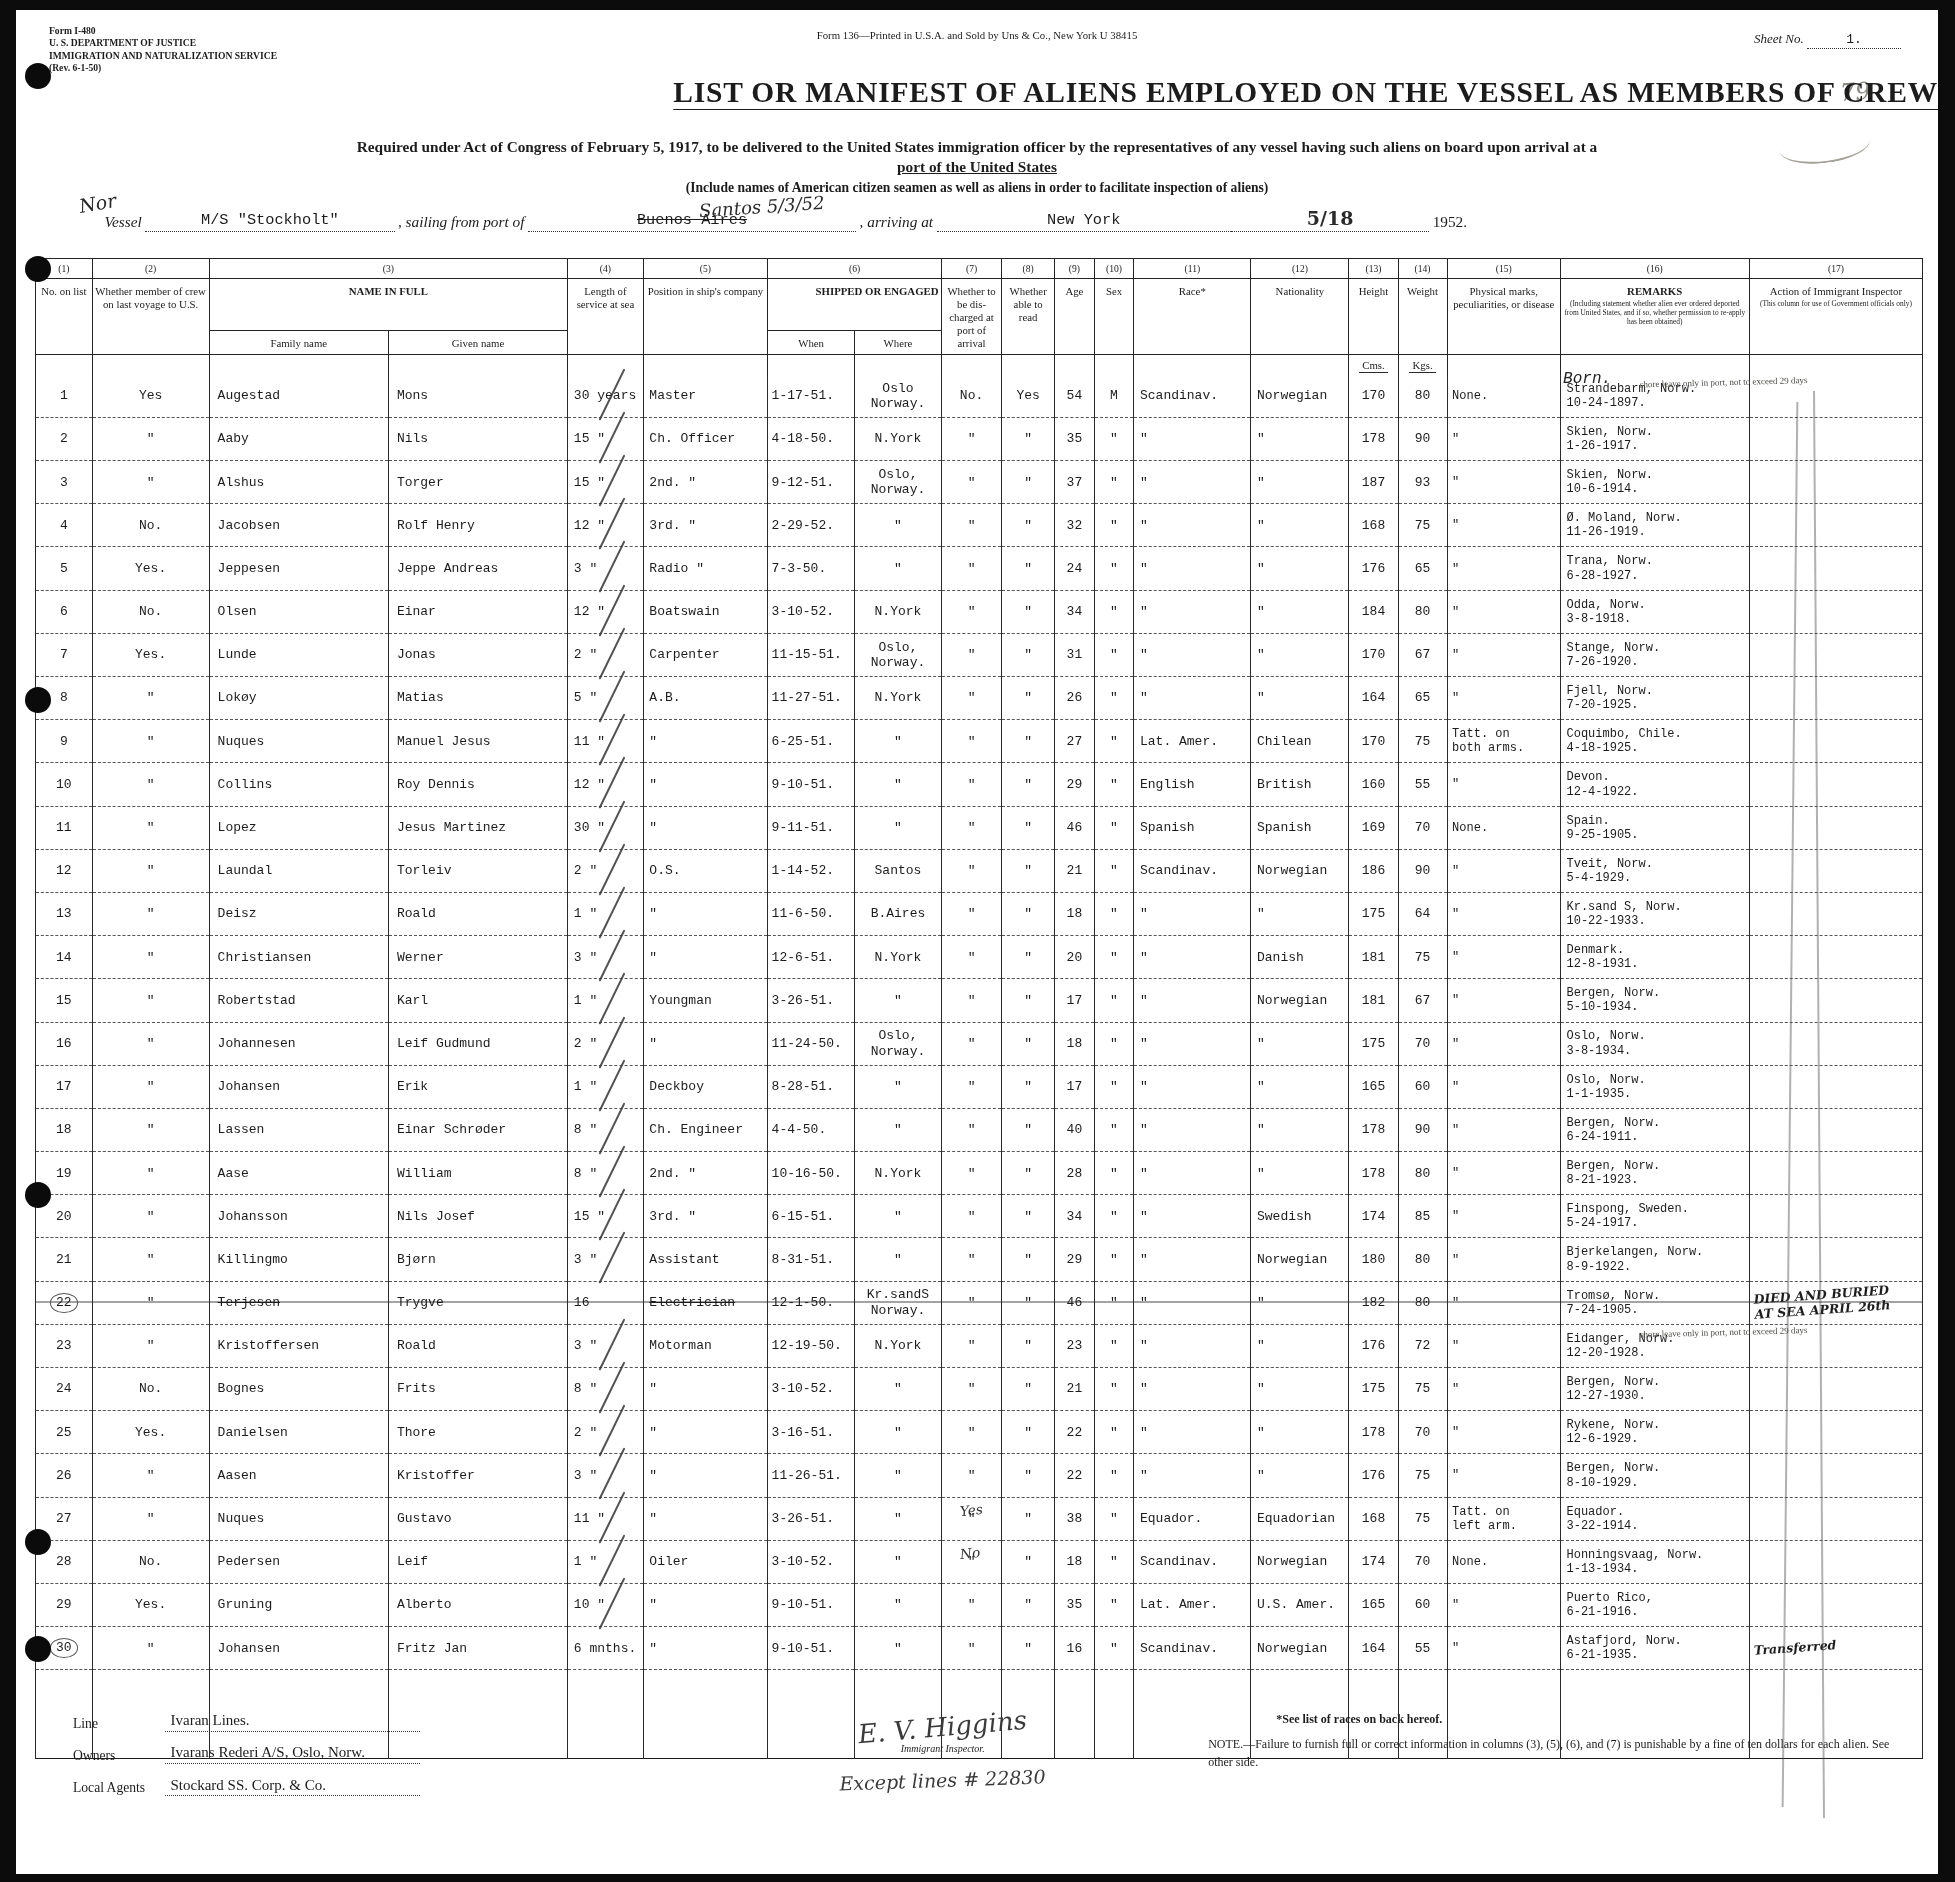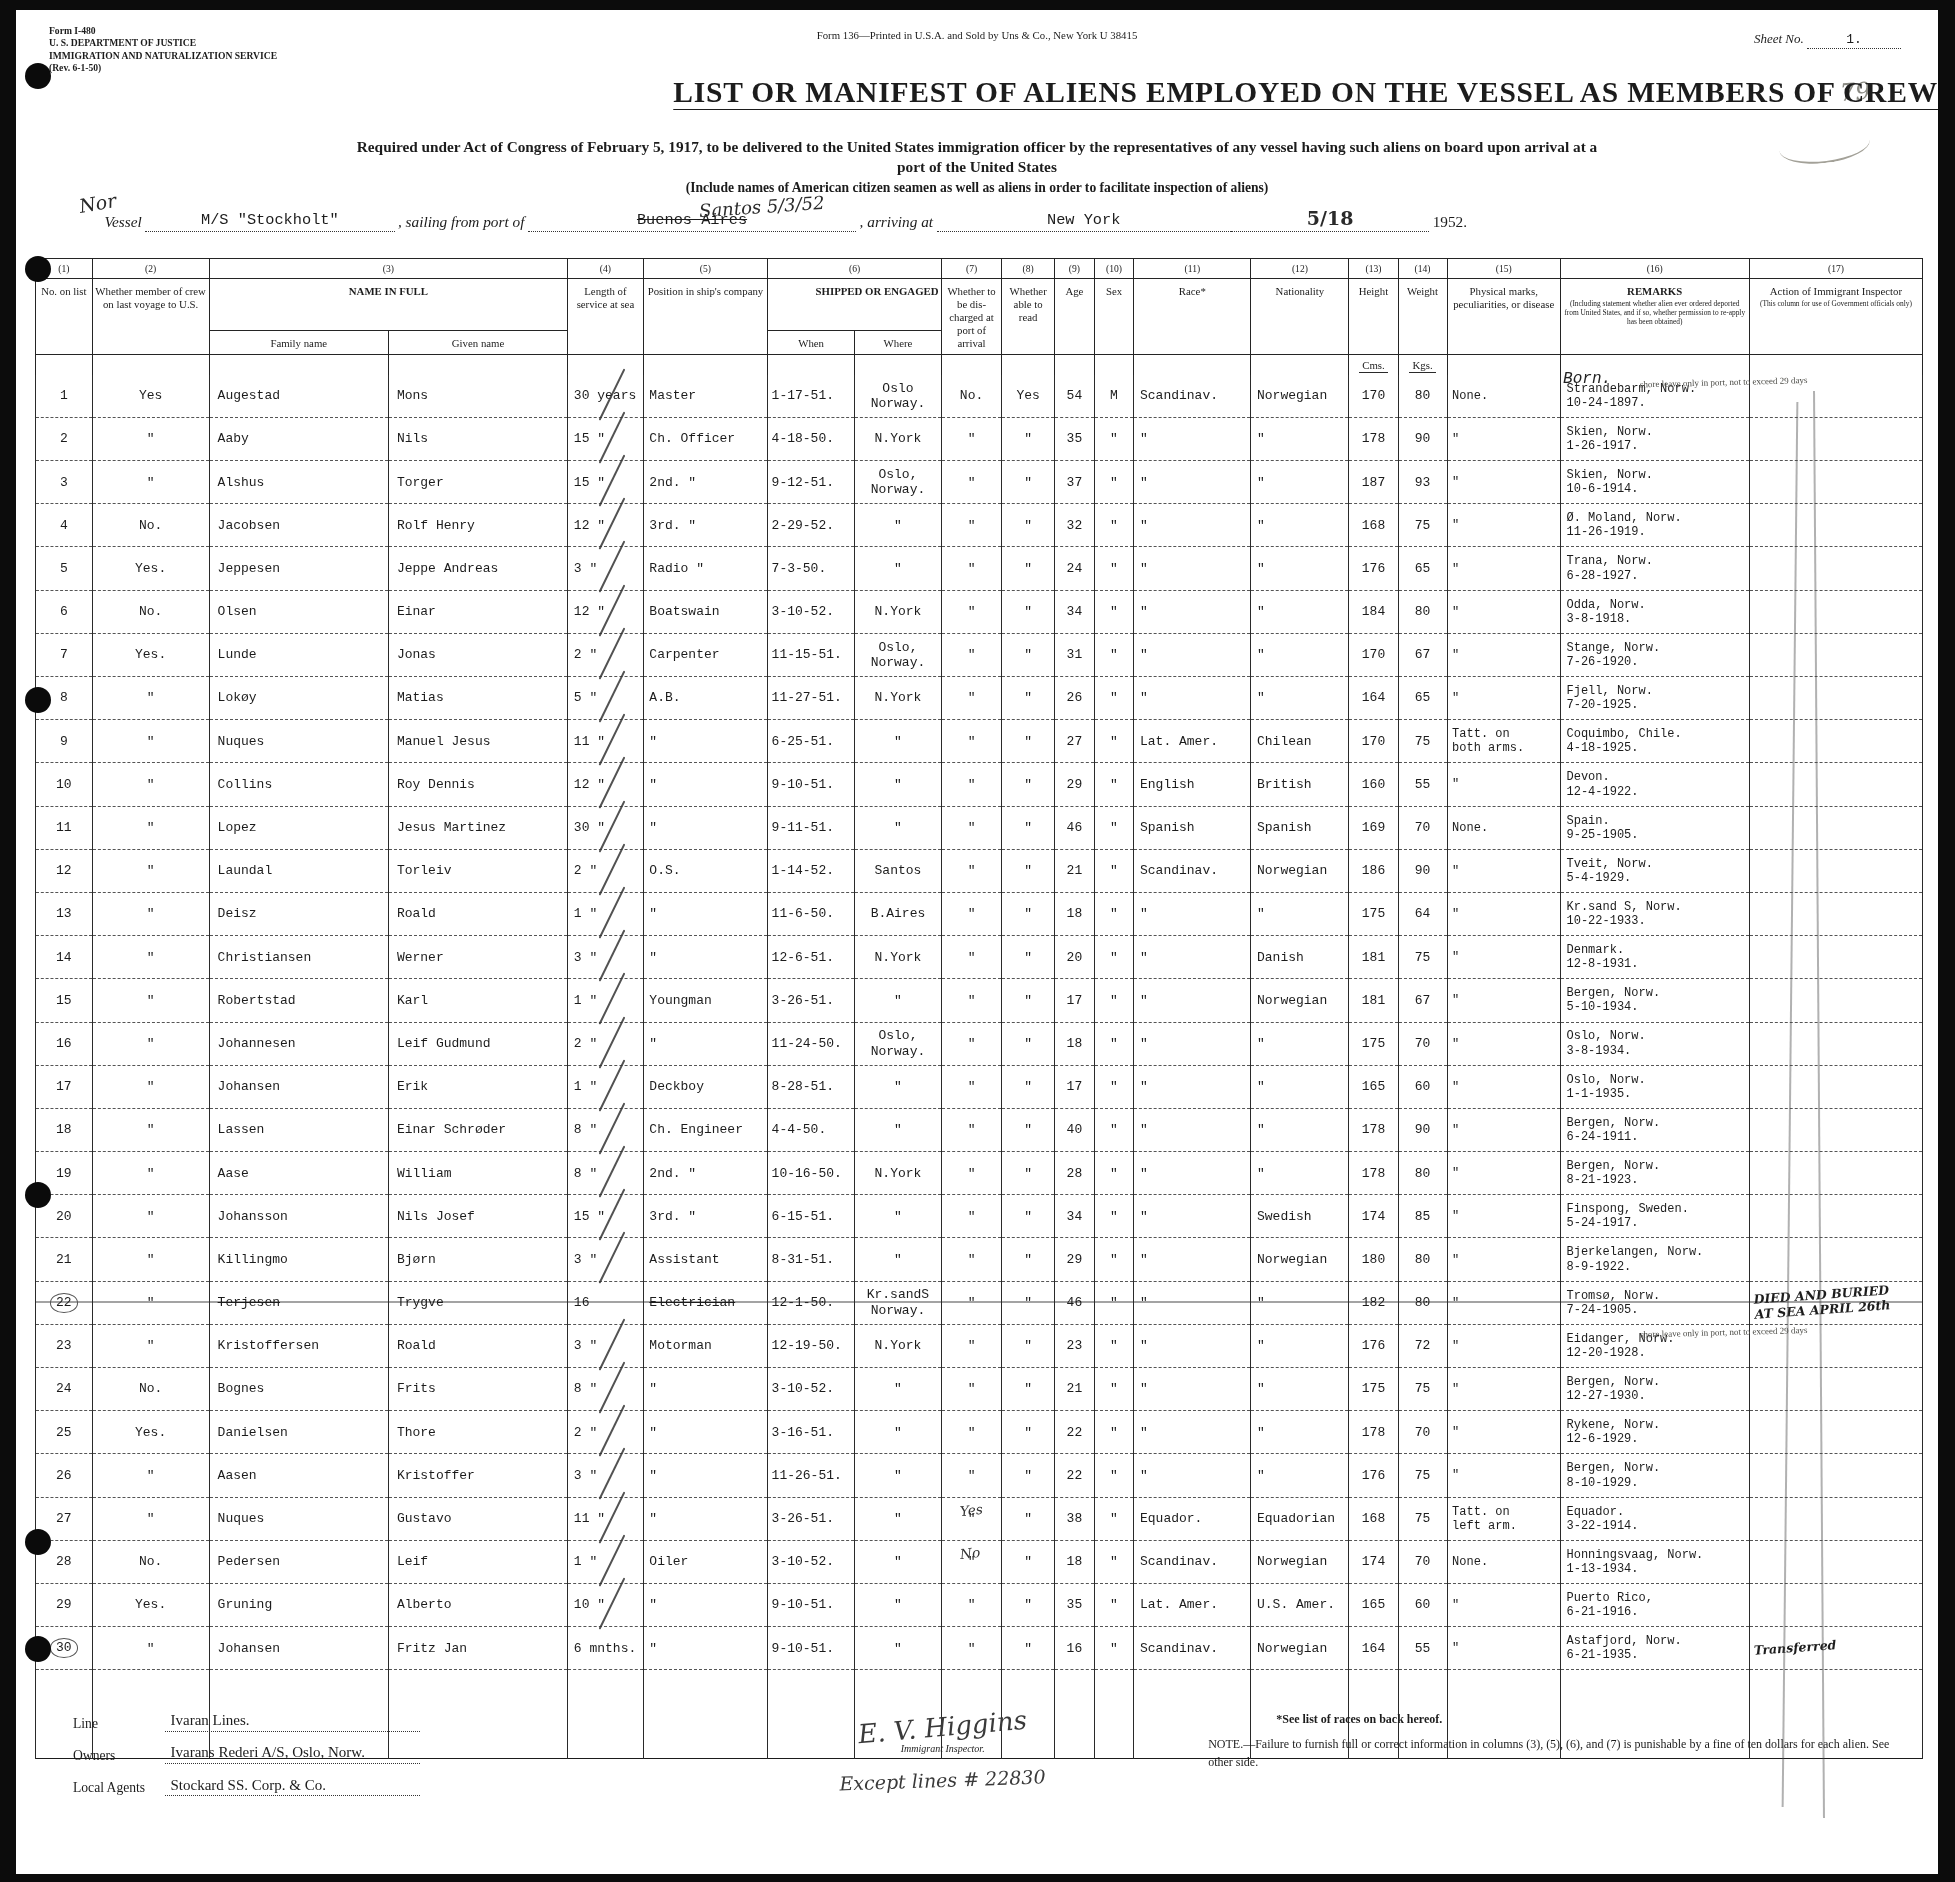--- a/index.html
+++ b/index.html
@@ -30,7 +30,7 @@
     font-size:29.5px;letter-spacing:0.8px;font-weight:bold;
     text-decoration:underline;text-underline-offset:6.8px;text-decoration-thickness:1.1px;}
   .req{position:absolute;left:0;top:127px;width:100%;text-align:center;font-weight:bold;font-size:15.3px;line-height:1.3;}
-  .req .u{}
+  .req .u{text-decoration:underline;}
   .include{position:absolute;left:0;top:170px;width:100%;text-align:center;font-weight:bold;font-size:13.6px;}
   .vessel-line{position:absolute;left:85px;right:59px;top:197px;display:flex;align-items:flex-end;font-size:15.3px;font-style:italic;white-space:nowrap;}
   .vessel-line .lbl{padding:0 3.4px 1.1px 3.4px;}

